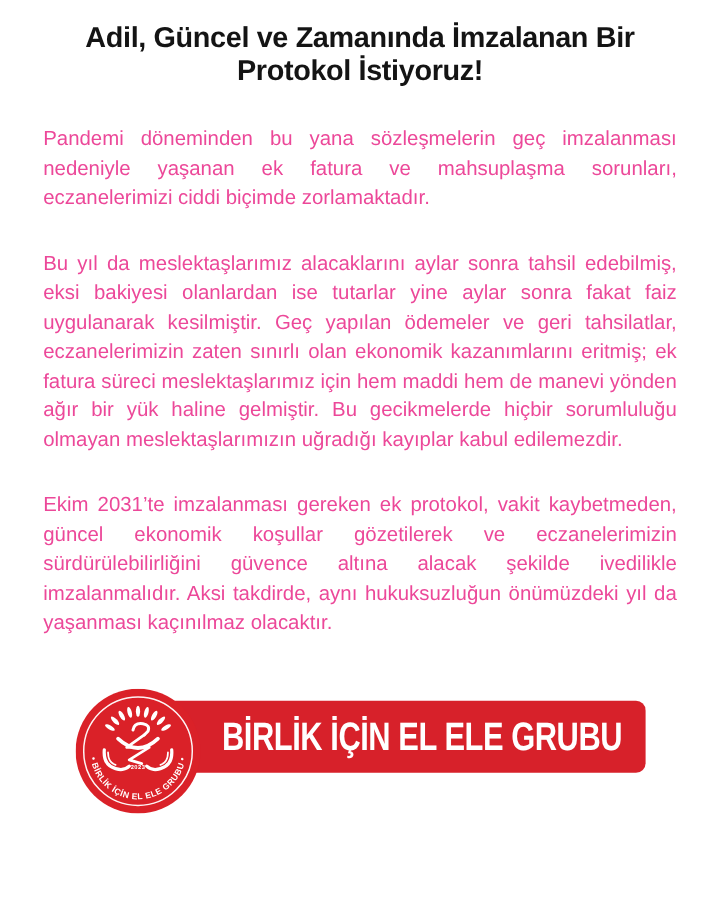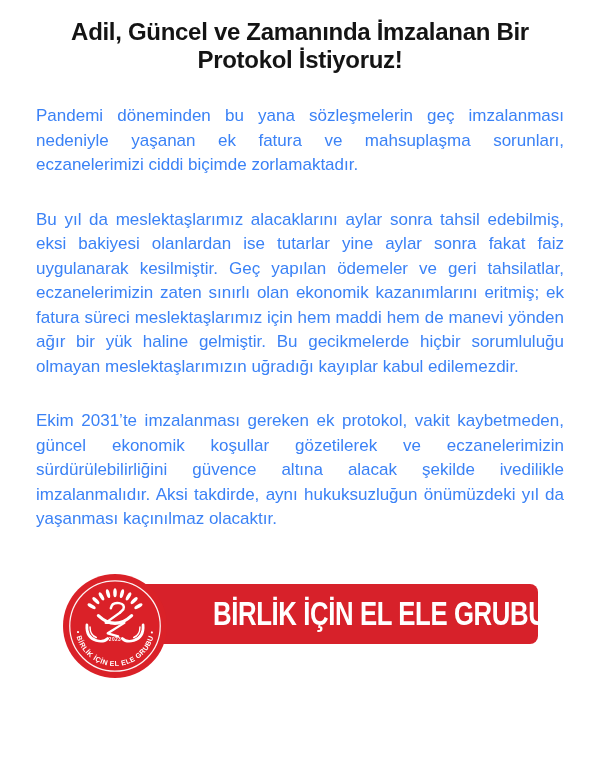--- a/index.html
+++ b/index.html
@@ -29,7 +29,7 @@
   .body-text { margin-top: 30px; }
   .para {
     margin: 0 0 30px 0;
-    color: #3b82f6;
+    color: #ec4899;
     font-size: 17px;
     line-height: 24.5px;
     text-align: justify;

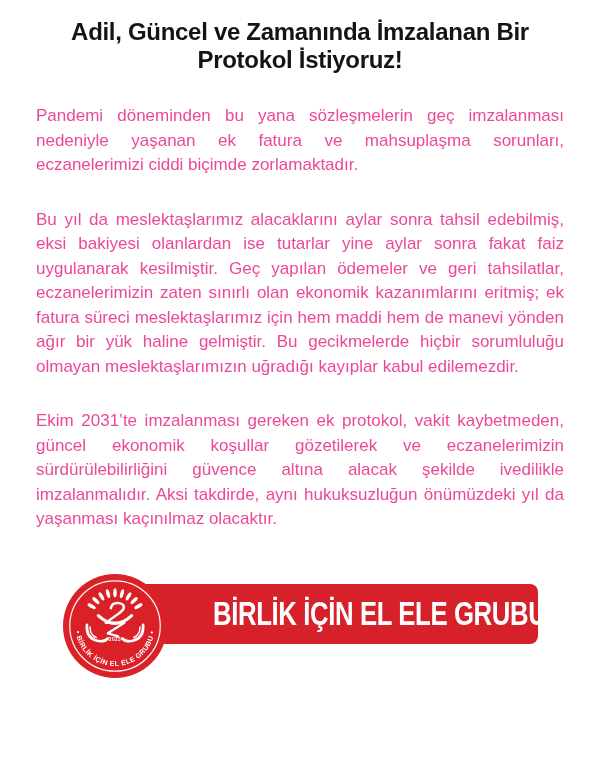--- a/index.html
+++ b/index.html
@@ -52,7 +52,7 @@
     border-radius: 8px;
     display: flex;
     align-items: center;
-    justify-content: flex-start;
+    justify-content: center;
     padding-left: 56px;
     box-sizing: border-box;
     overflow: hidden;

